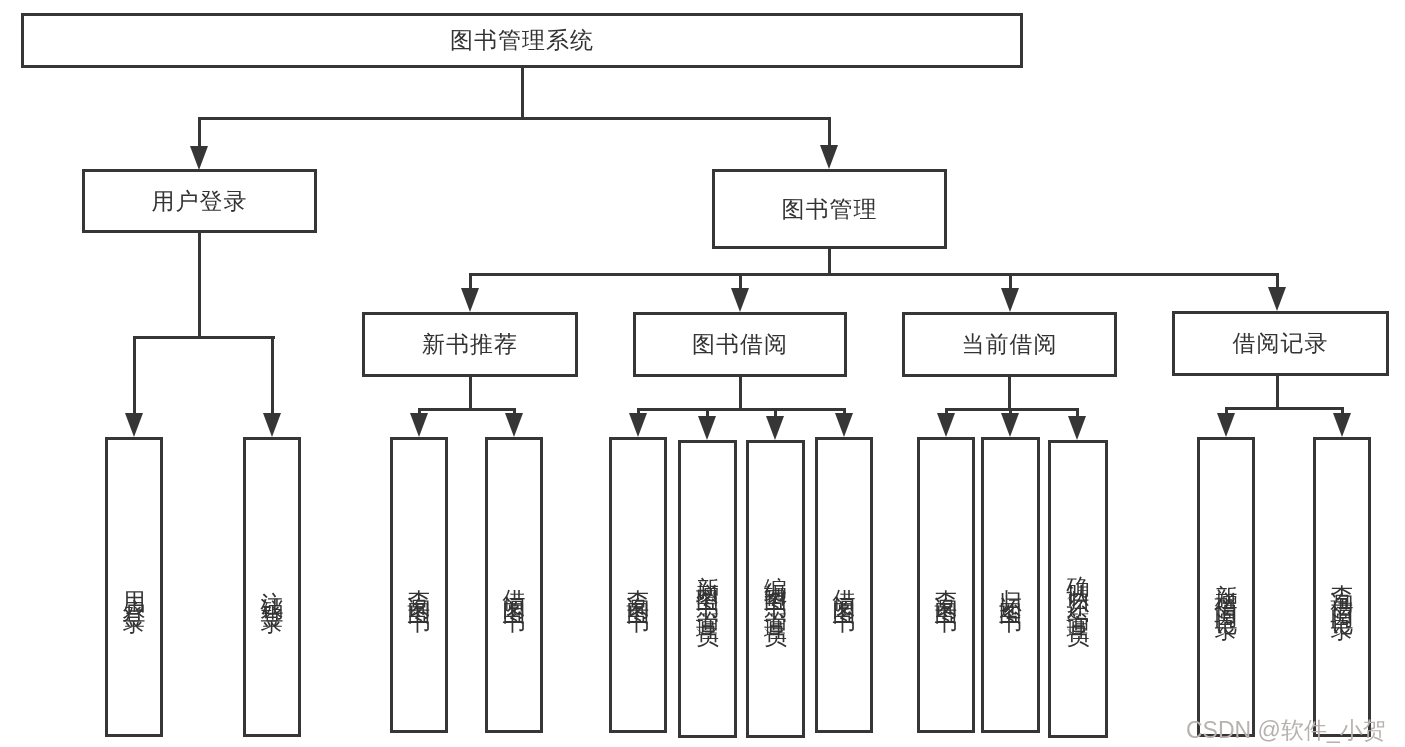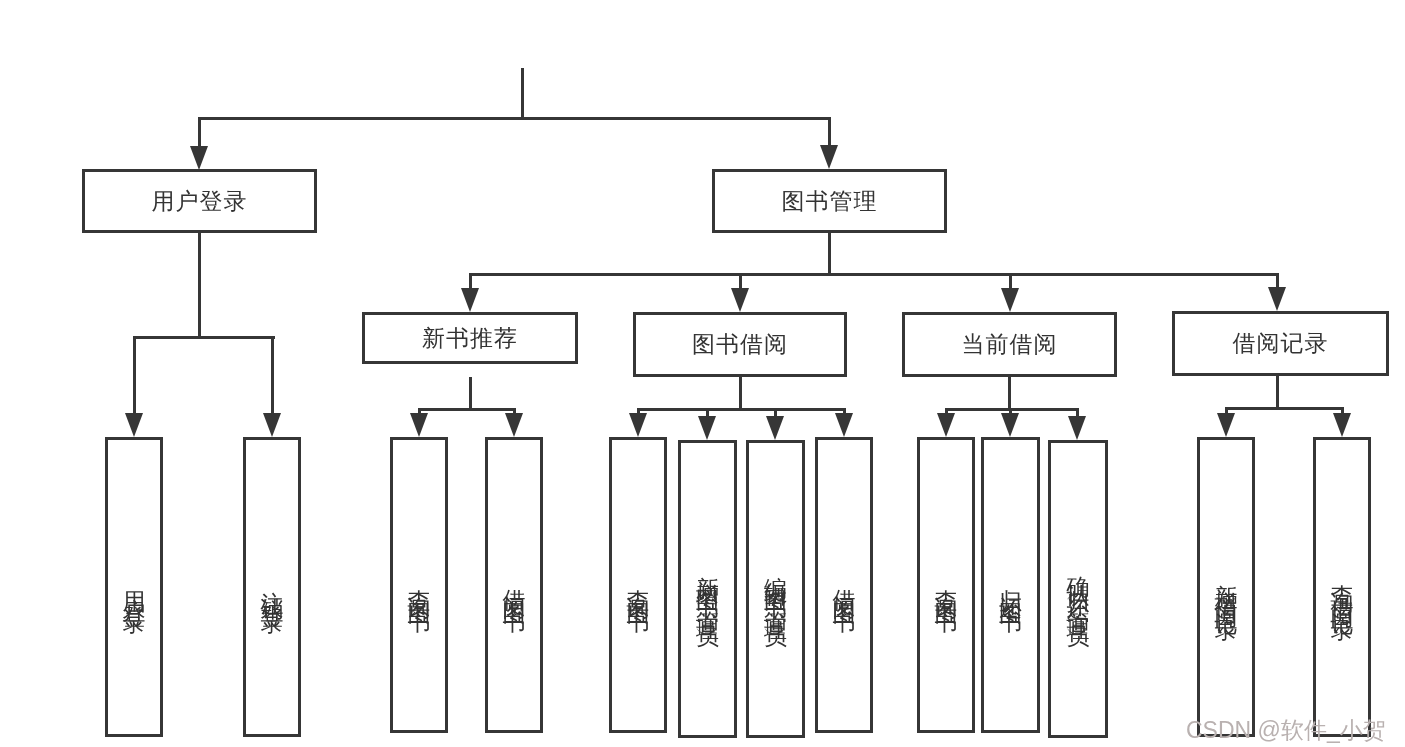--- a/index.html
+++ b/index.html
@@ -37,6 +37,9 @@
 
 <div class="canvas">
 
+  <div class="hbox" style="left:21px;top:13px;width:1002px;height:55px">
+    <span>图书管理系统</span>
+  </div>
 
   <div class="vline" style="left:521px;top:68px;height:49px"></div>
   <div class="hline" style="left:198px;top:117px;width:633px"></div>

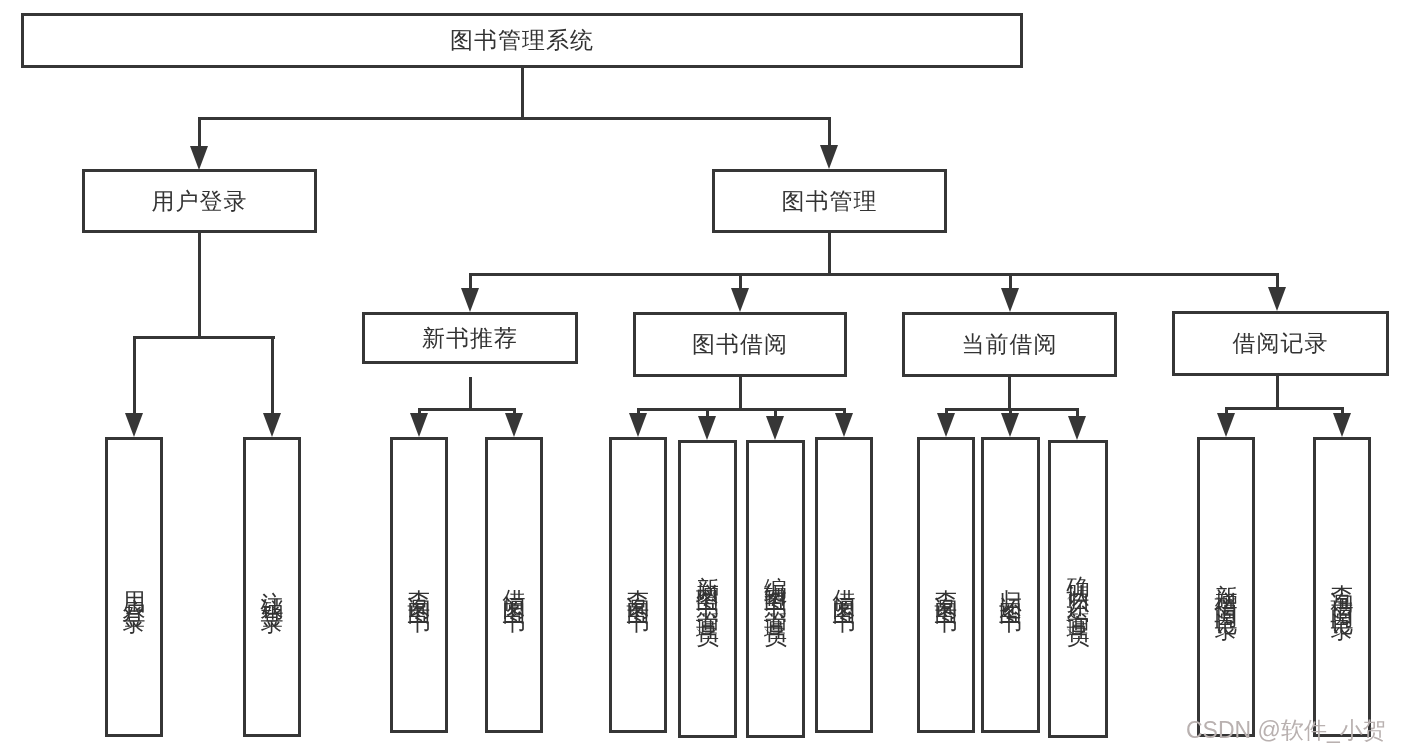--- a/index.html
+++ b/index.html
@@ -51,7 +51,7 @@
   <div class="hbox" style="left:82px;top:169px;width:235px;height:64px">
     <span>用户登录</span>
   </div>
-  <div class="hbox" style="left:712px;top:169px;width:235px;height:64px">
+  <div class="hbox" style="left:712px;top:169px;width:235px;height:80px">
     <span>图书管理</span>
   </div>
 

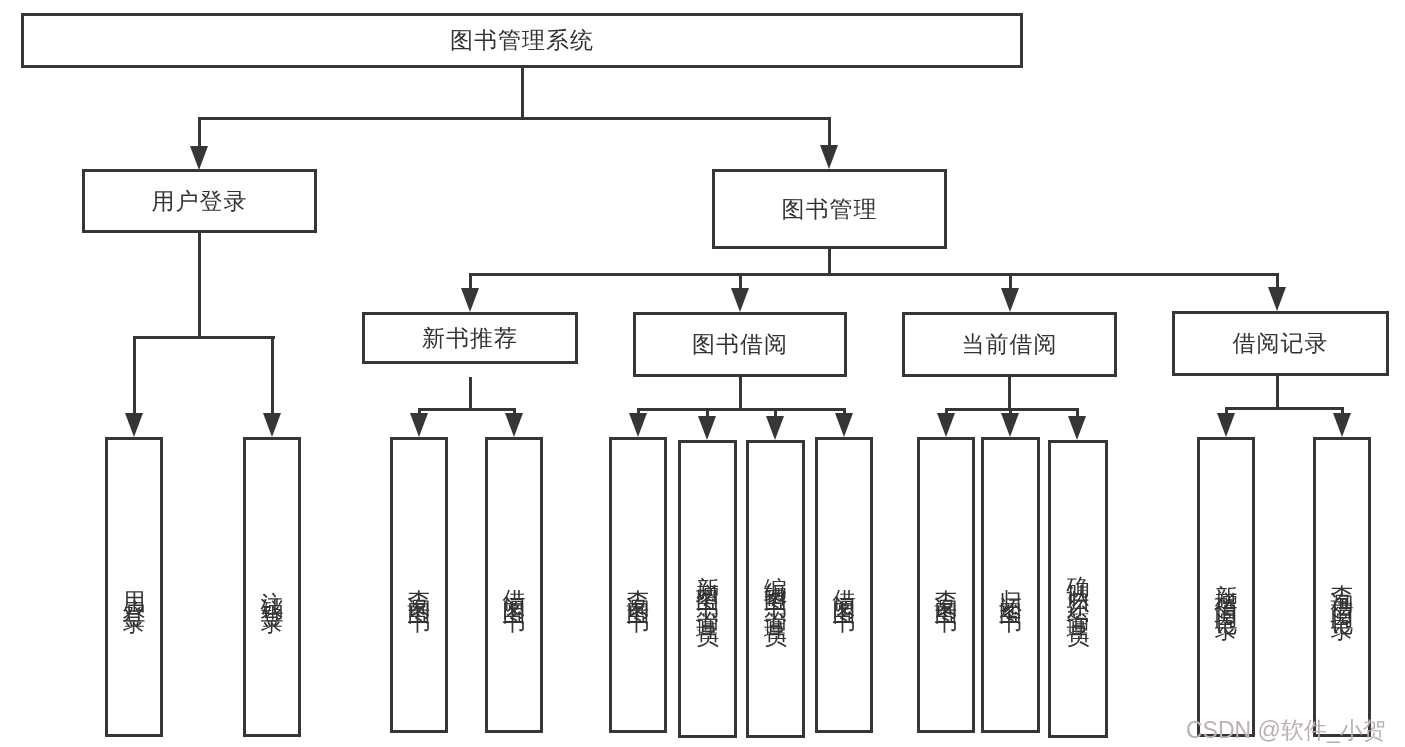--- a/index.html
+++ b/index.html
@@ -73,7 +73,7 @@
   <div class="vline" style="left:1276px;top:273px;height:14px"></div>
   <div class="arrow" style="left:1268px;top:287px"></div>
 
-  <div class="hbox" style="left:362px;top:312px;width:216px;height:52px">
+  <div class="hbox" style="left:362px;top:312px;width:216px;height:65px">
     <span>新书推荐</span>
   </div>
   <div class="hbox" style="left:633px;top:312px;width:214px;height:65px">

